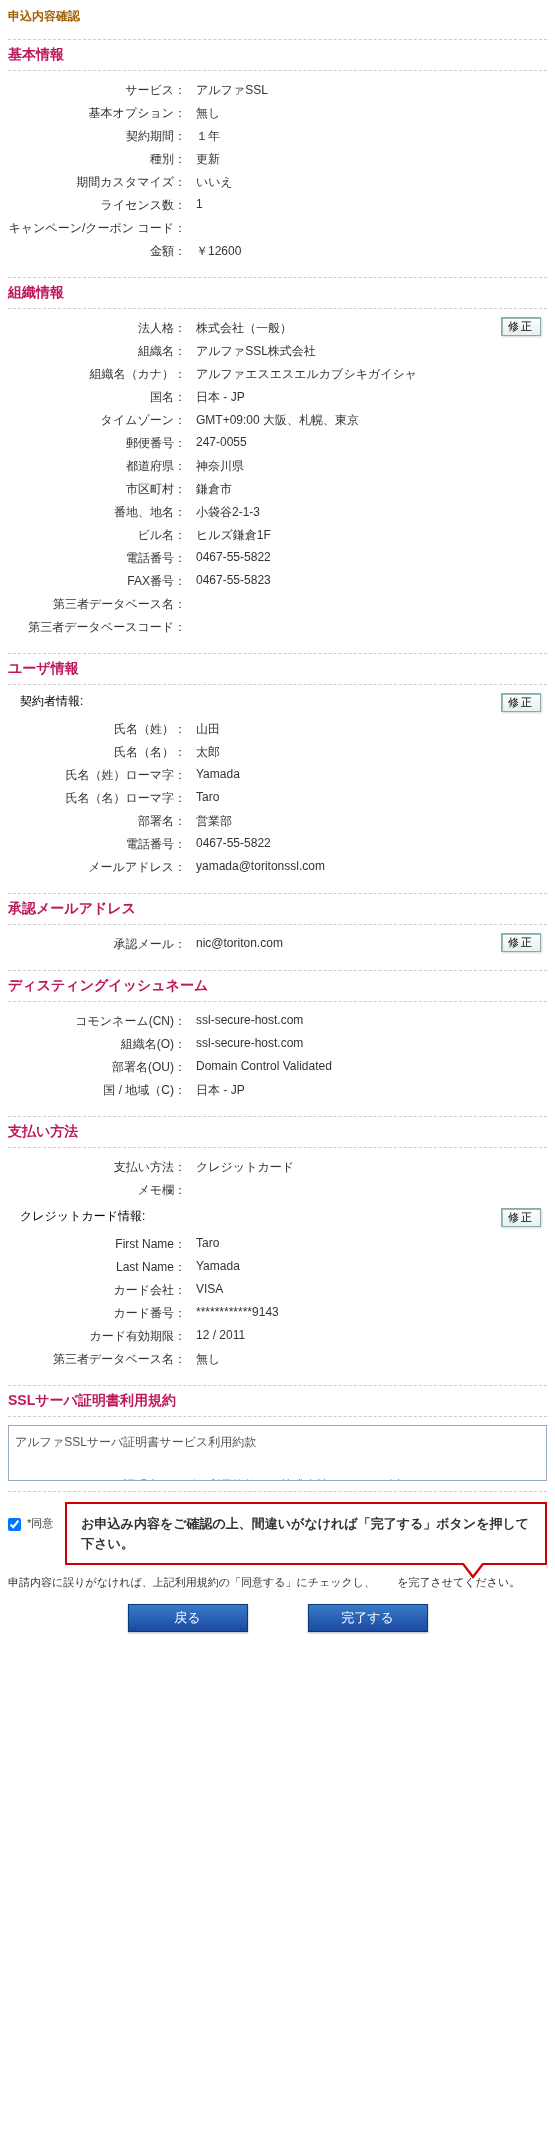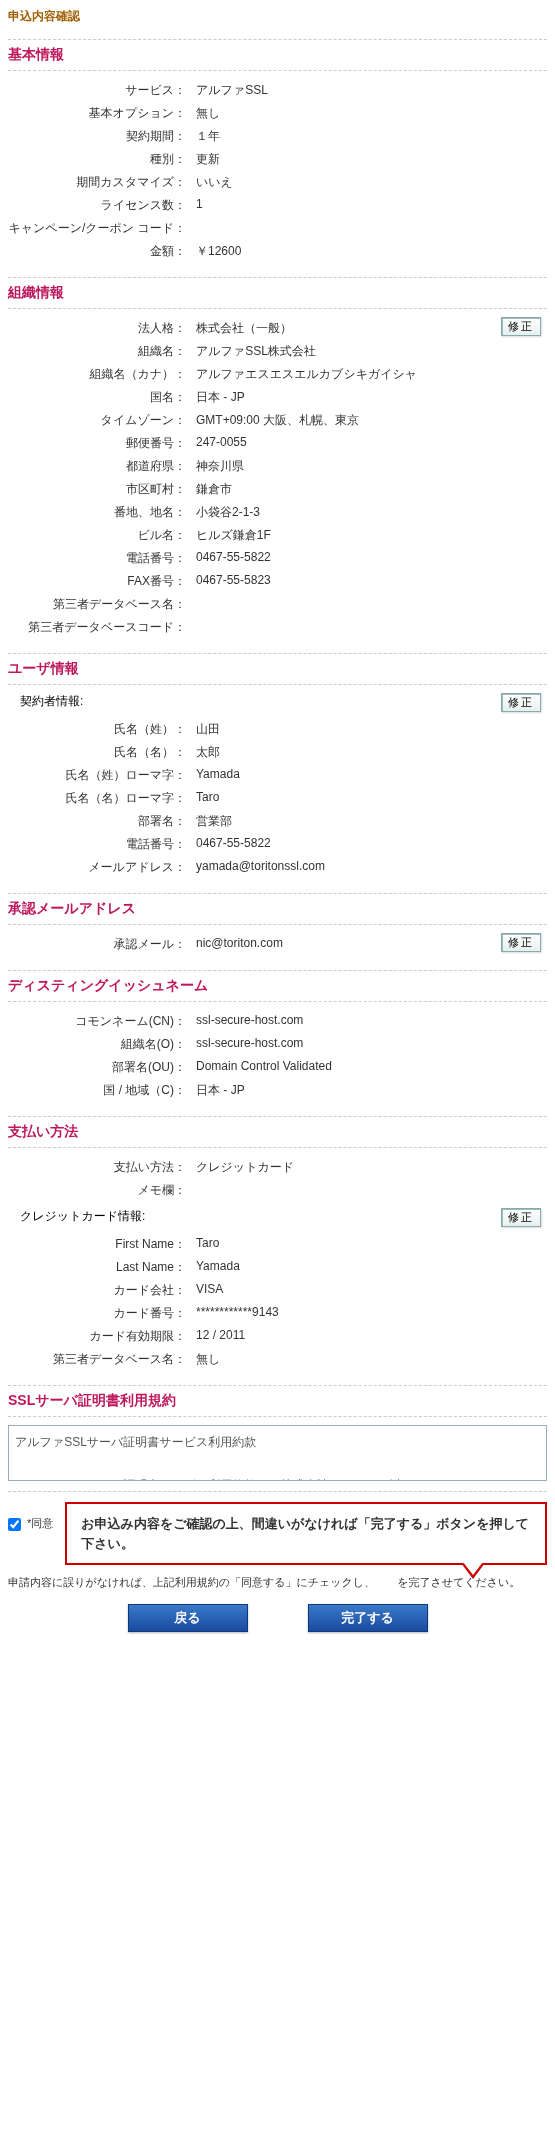--- a/index.html
+++ b/index.html
@@ -20,7 +20,7 @@
 .callout::before{content:"";position:absolute;bottom:-12px;right:62px;width:0;height:0;border-left:10px solid transparent;border-right:10px solid transparent;border-top:13px solid #fff;z-index:1}
 .footnote{font-size:11px;margin:6px 0 14px}
 .btn-row{display:flex;justify-content:center;gap:60px}
-.nav-btn{width:120px;height:28px;border:1px solid #0a3a7a;background:linear-gradient(#3a7ac8,#1a4aa0);color:#fff;font-size:13px;font-weight:bold;cursor:pointer;box-shadow:0 1px 2px rgba(0,0,0,.3)}
+.nav-btn{width:120px;height:28px;border:1px solid #0a3a7a;background:linear-gradient(#3a7ac8,#1a4aa0);color:#fff;font-size:13px;font-weight:normal;cursor:pointer;box-shadow:0 1px 2px rgba(0,0,0,.3)}
 .agree-lbl{font-size:11px;padding-top:14px}
 input[type=checkbox]{margin-top:16px}
 </style>

